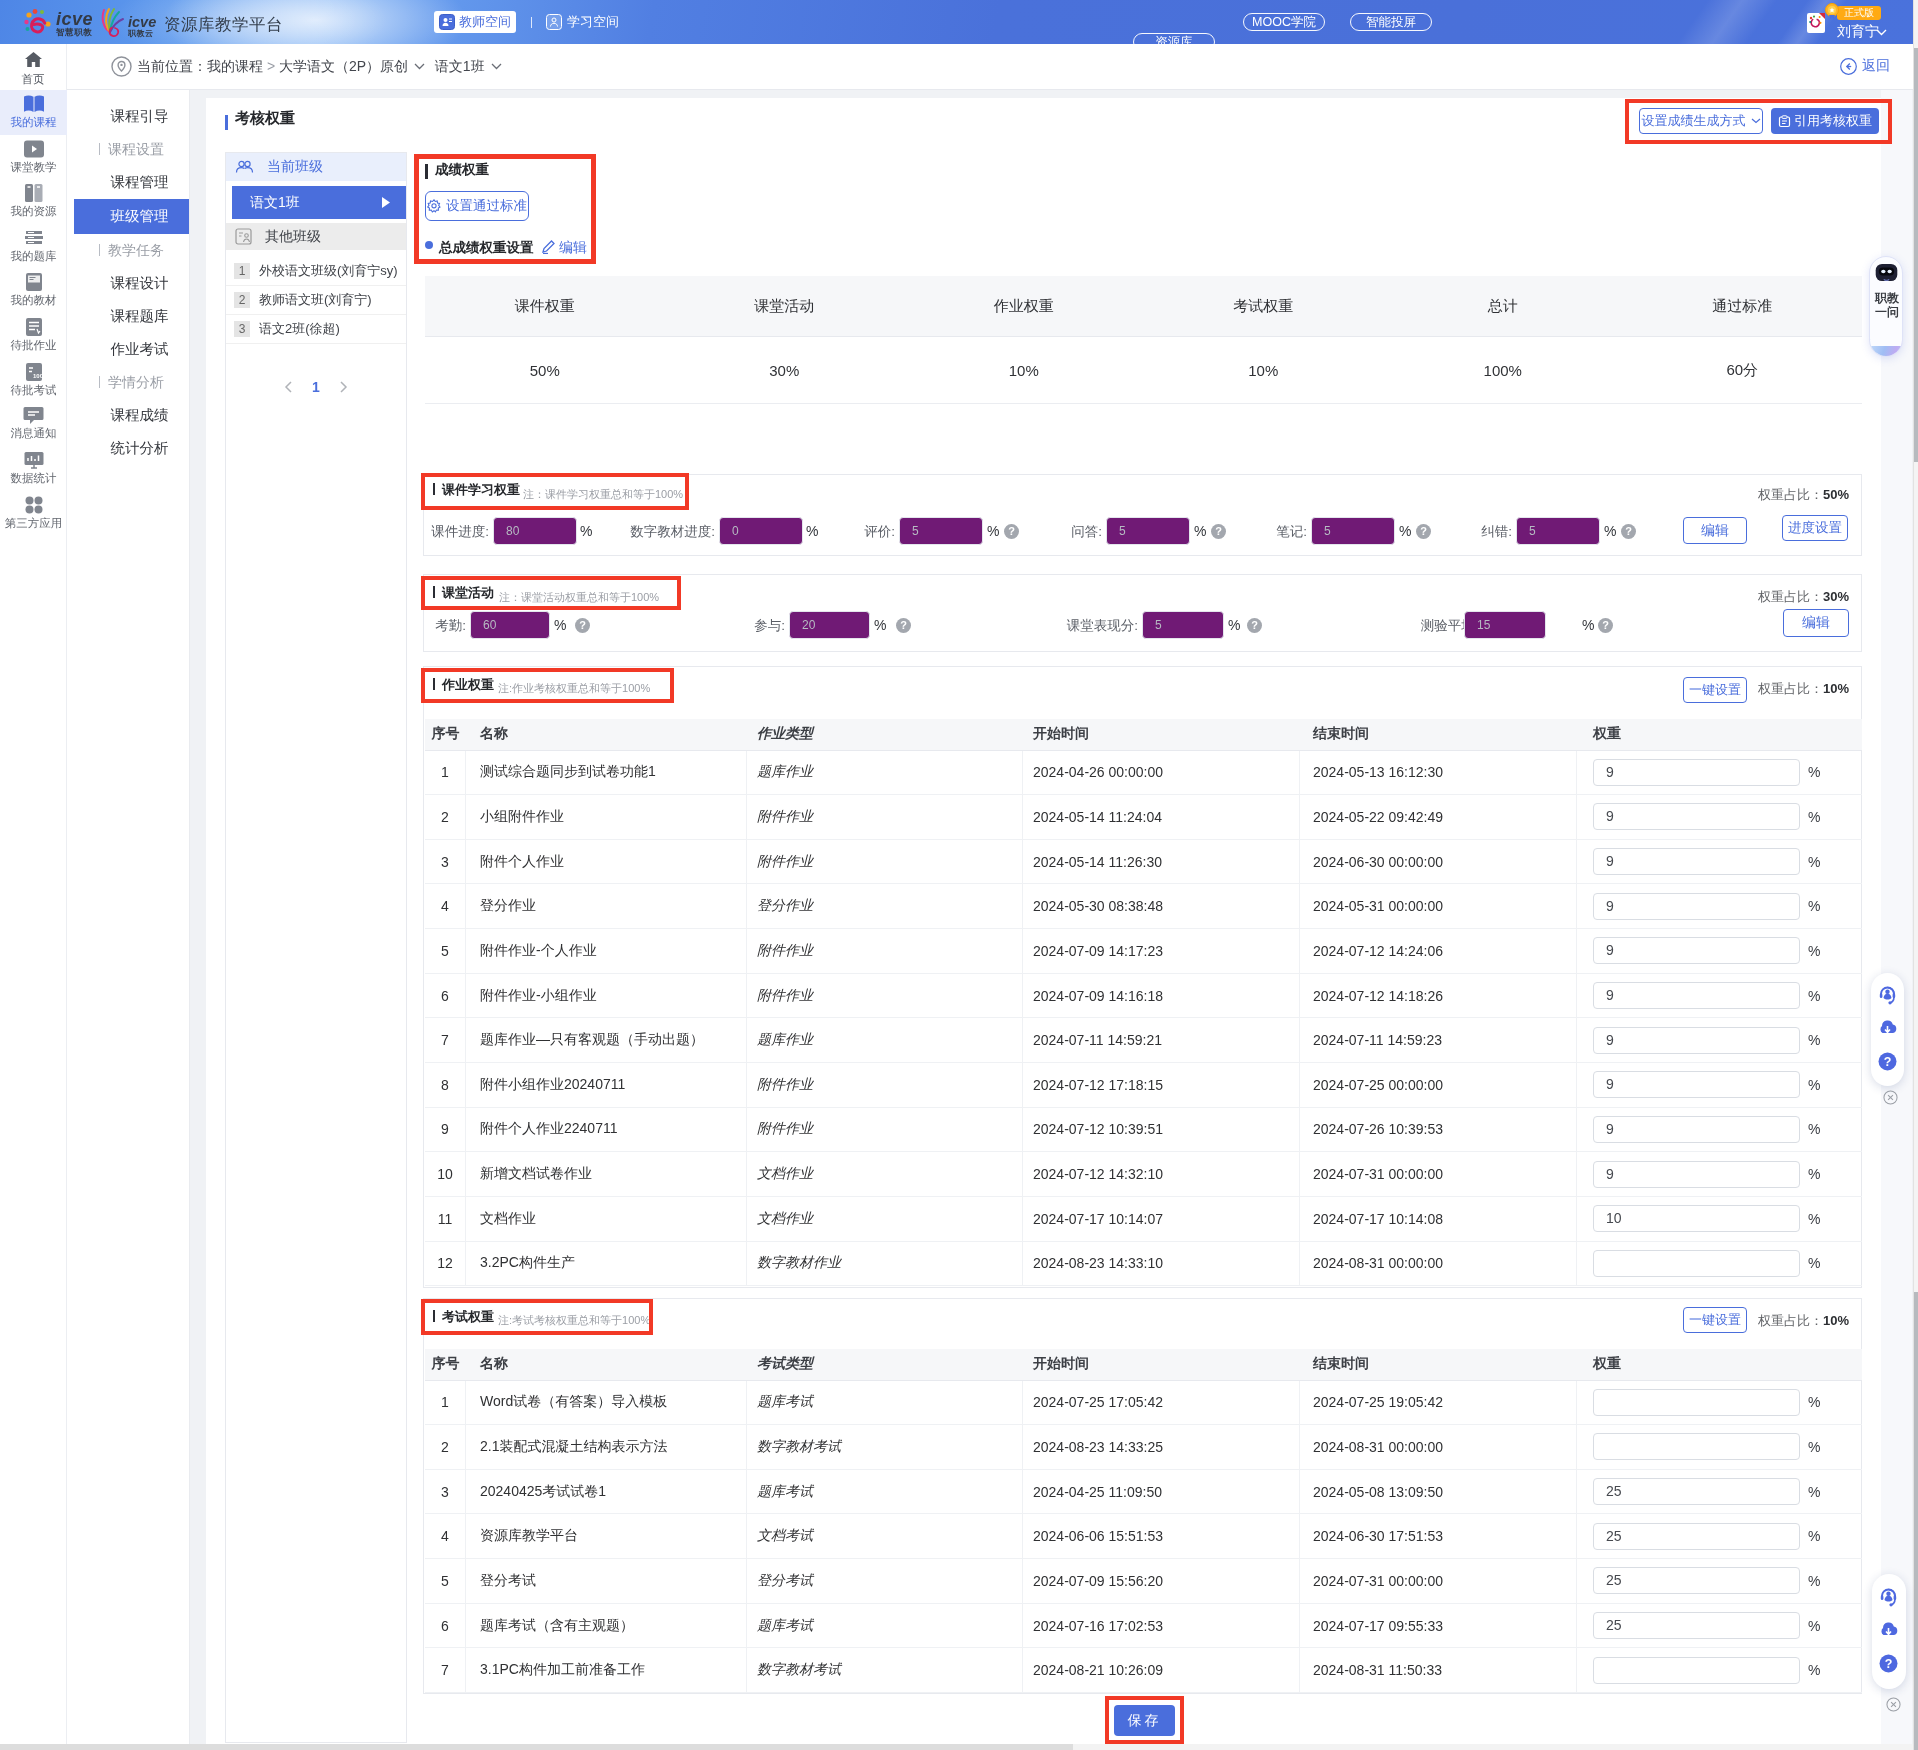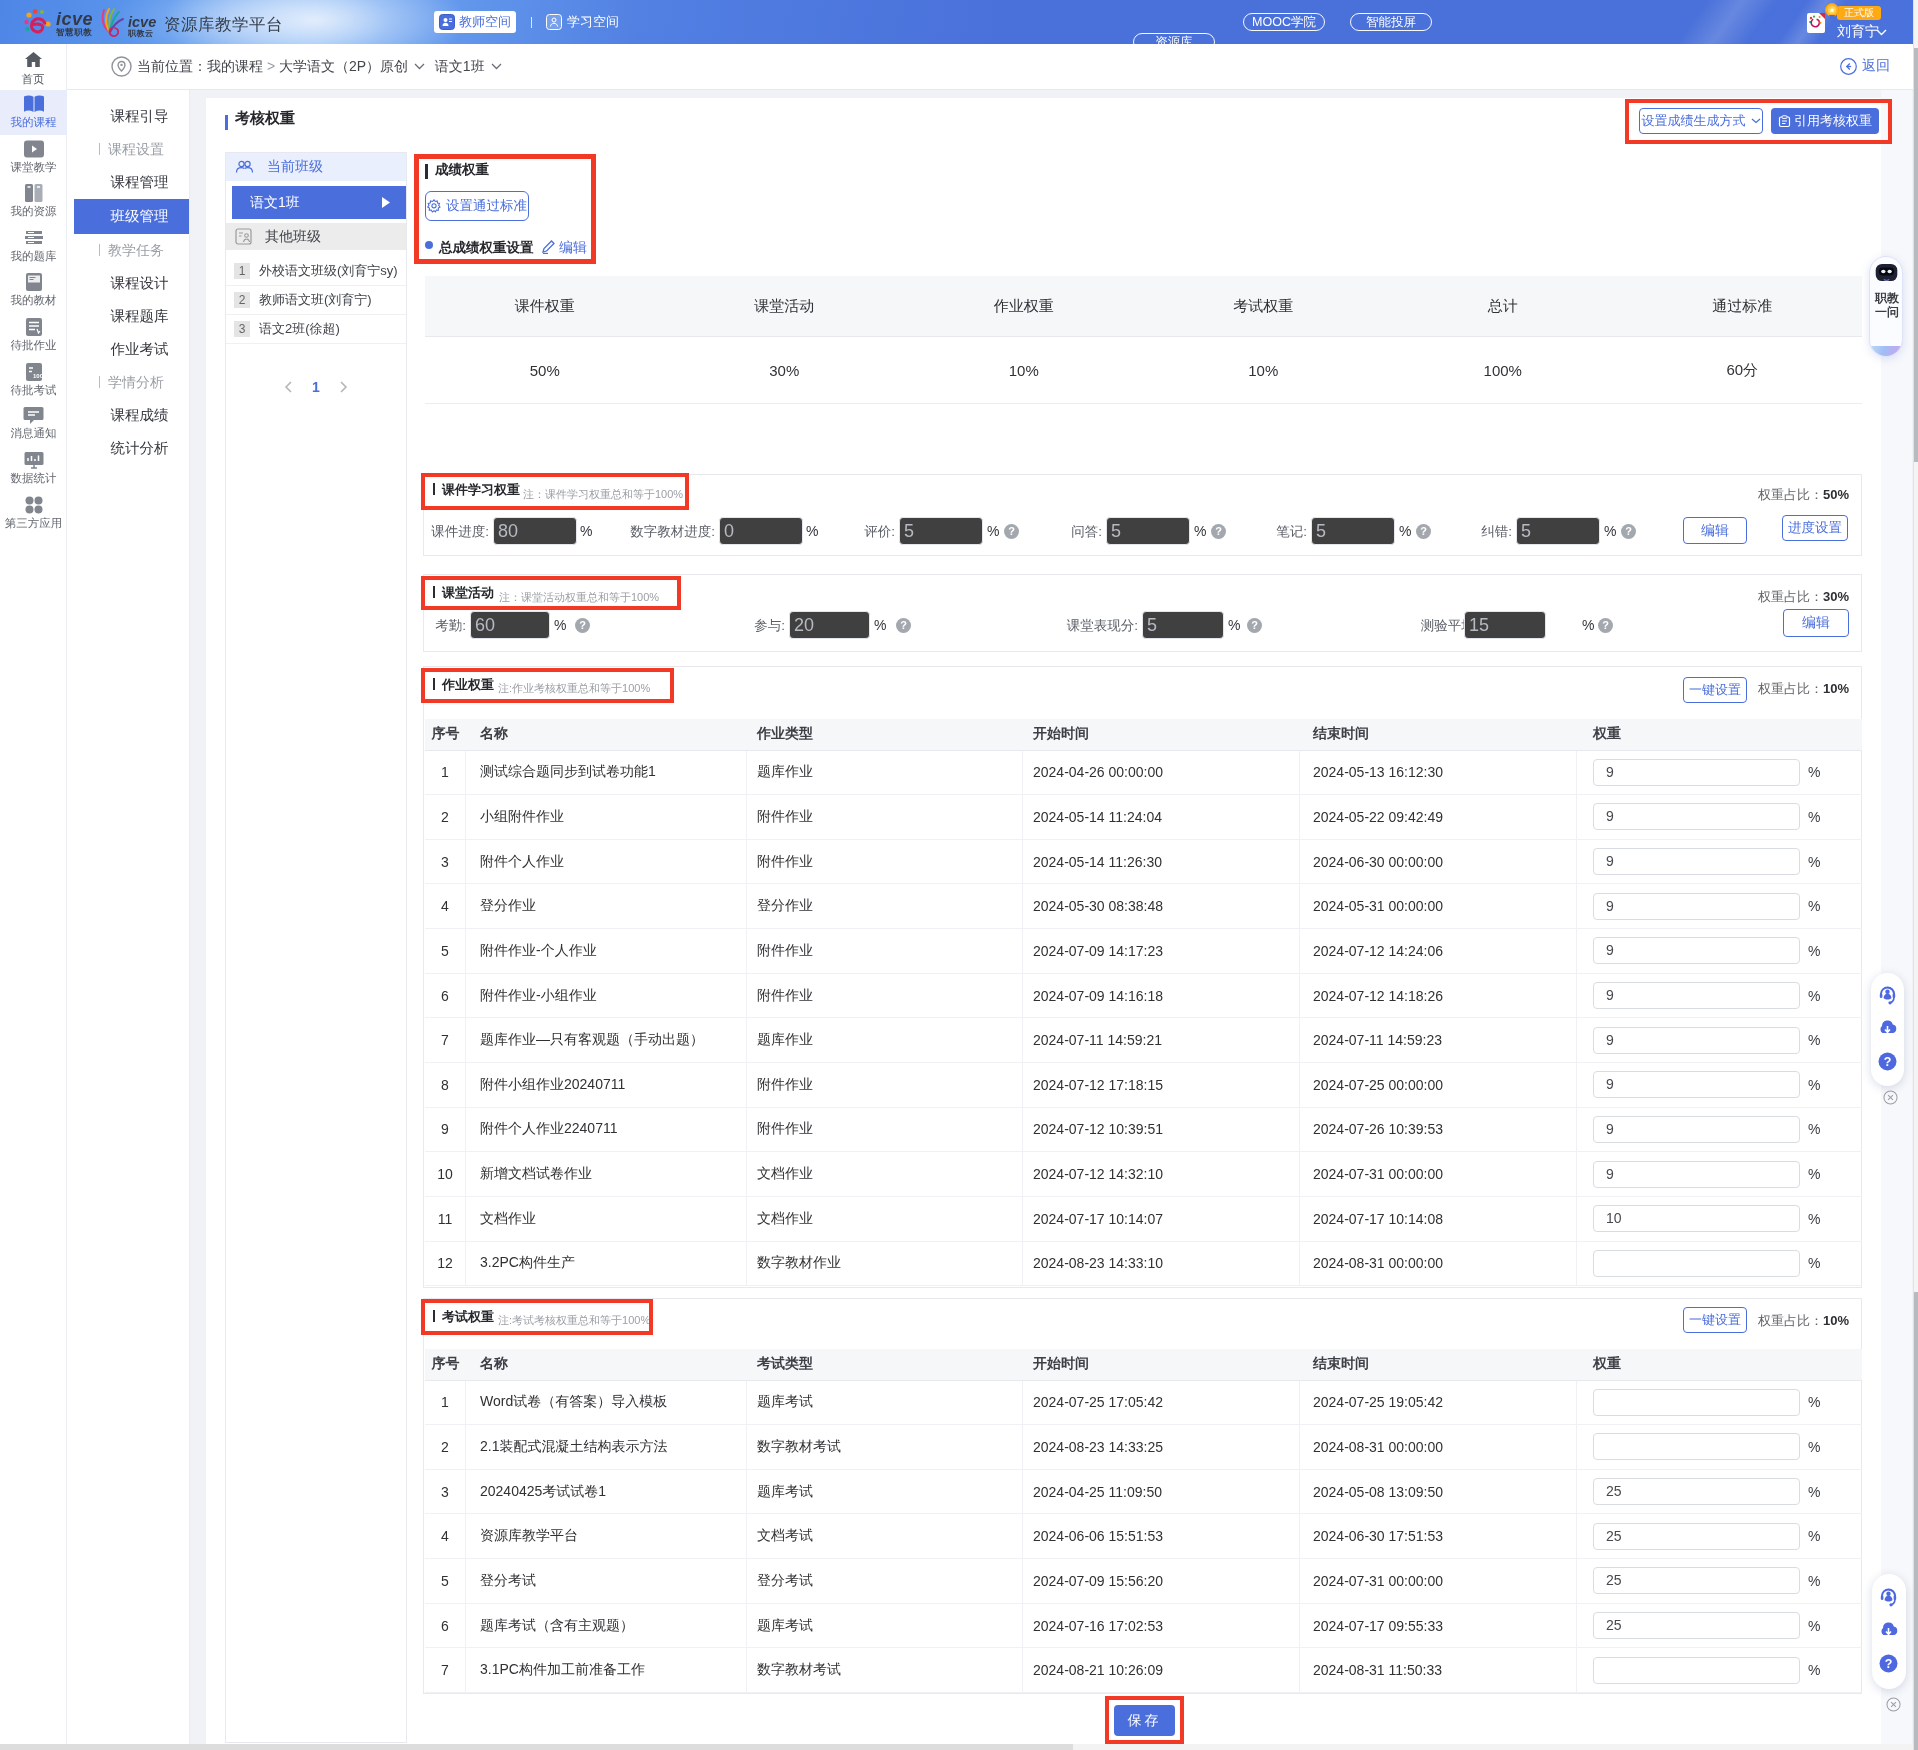--- a/index.html
+++ b/index.html
@@ -64,8 +64,8 @@
   .ratio { position:absolute; font-size:13px; color:#606266; white-space:nowrap; }
   .ratio b { color:#2d2f33; }
   .sbox { position:absolute; border:1px solid #e7e9ee; }
-  .ipt { position:absolute; height:28px; background:#404040; border:1px solid #e3e6ec; border-radius:4px;
-    font-size:18px; color:#b6bac2; line-height:26px; padding-left:4px; }
+  .ipt { position:absolute; height:28px; background:#701a75; border:1px solid #e3e6ec; border-radius:4px;
+    font-size:12px; color:#b6bac2; line-height:26px; padding-left:12px; }
   .ilbl { position:absolute; font-size:13.5px; color:#5a5e66; width:110px; text-align:right; white-space:nowrap; }
   .pct { position:absolute; font-size:14px; color:#33363b; font-weight:500;}
   .qm { position:absolute; width:15px; height:15px; border-radius:50%; background:#a3a7ae; color:#fff;

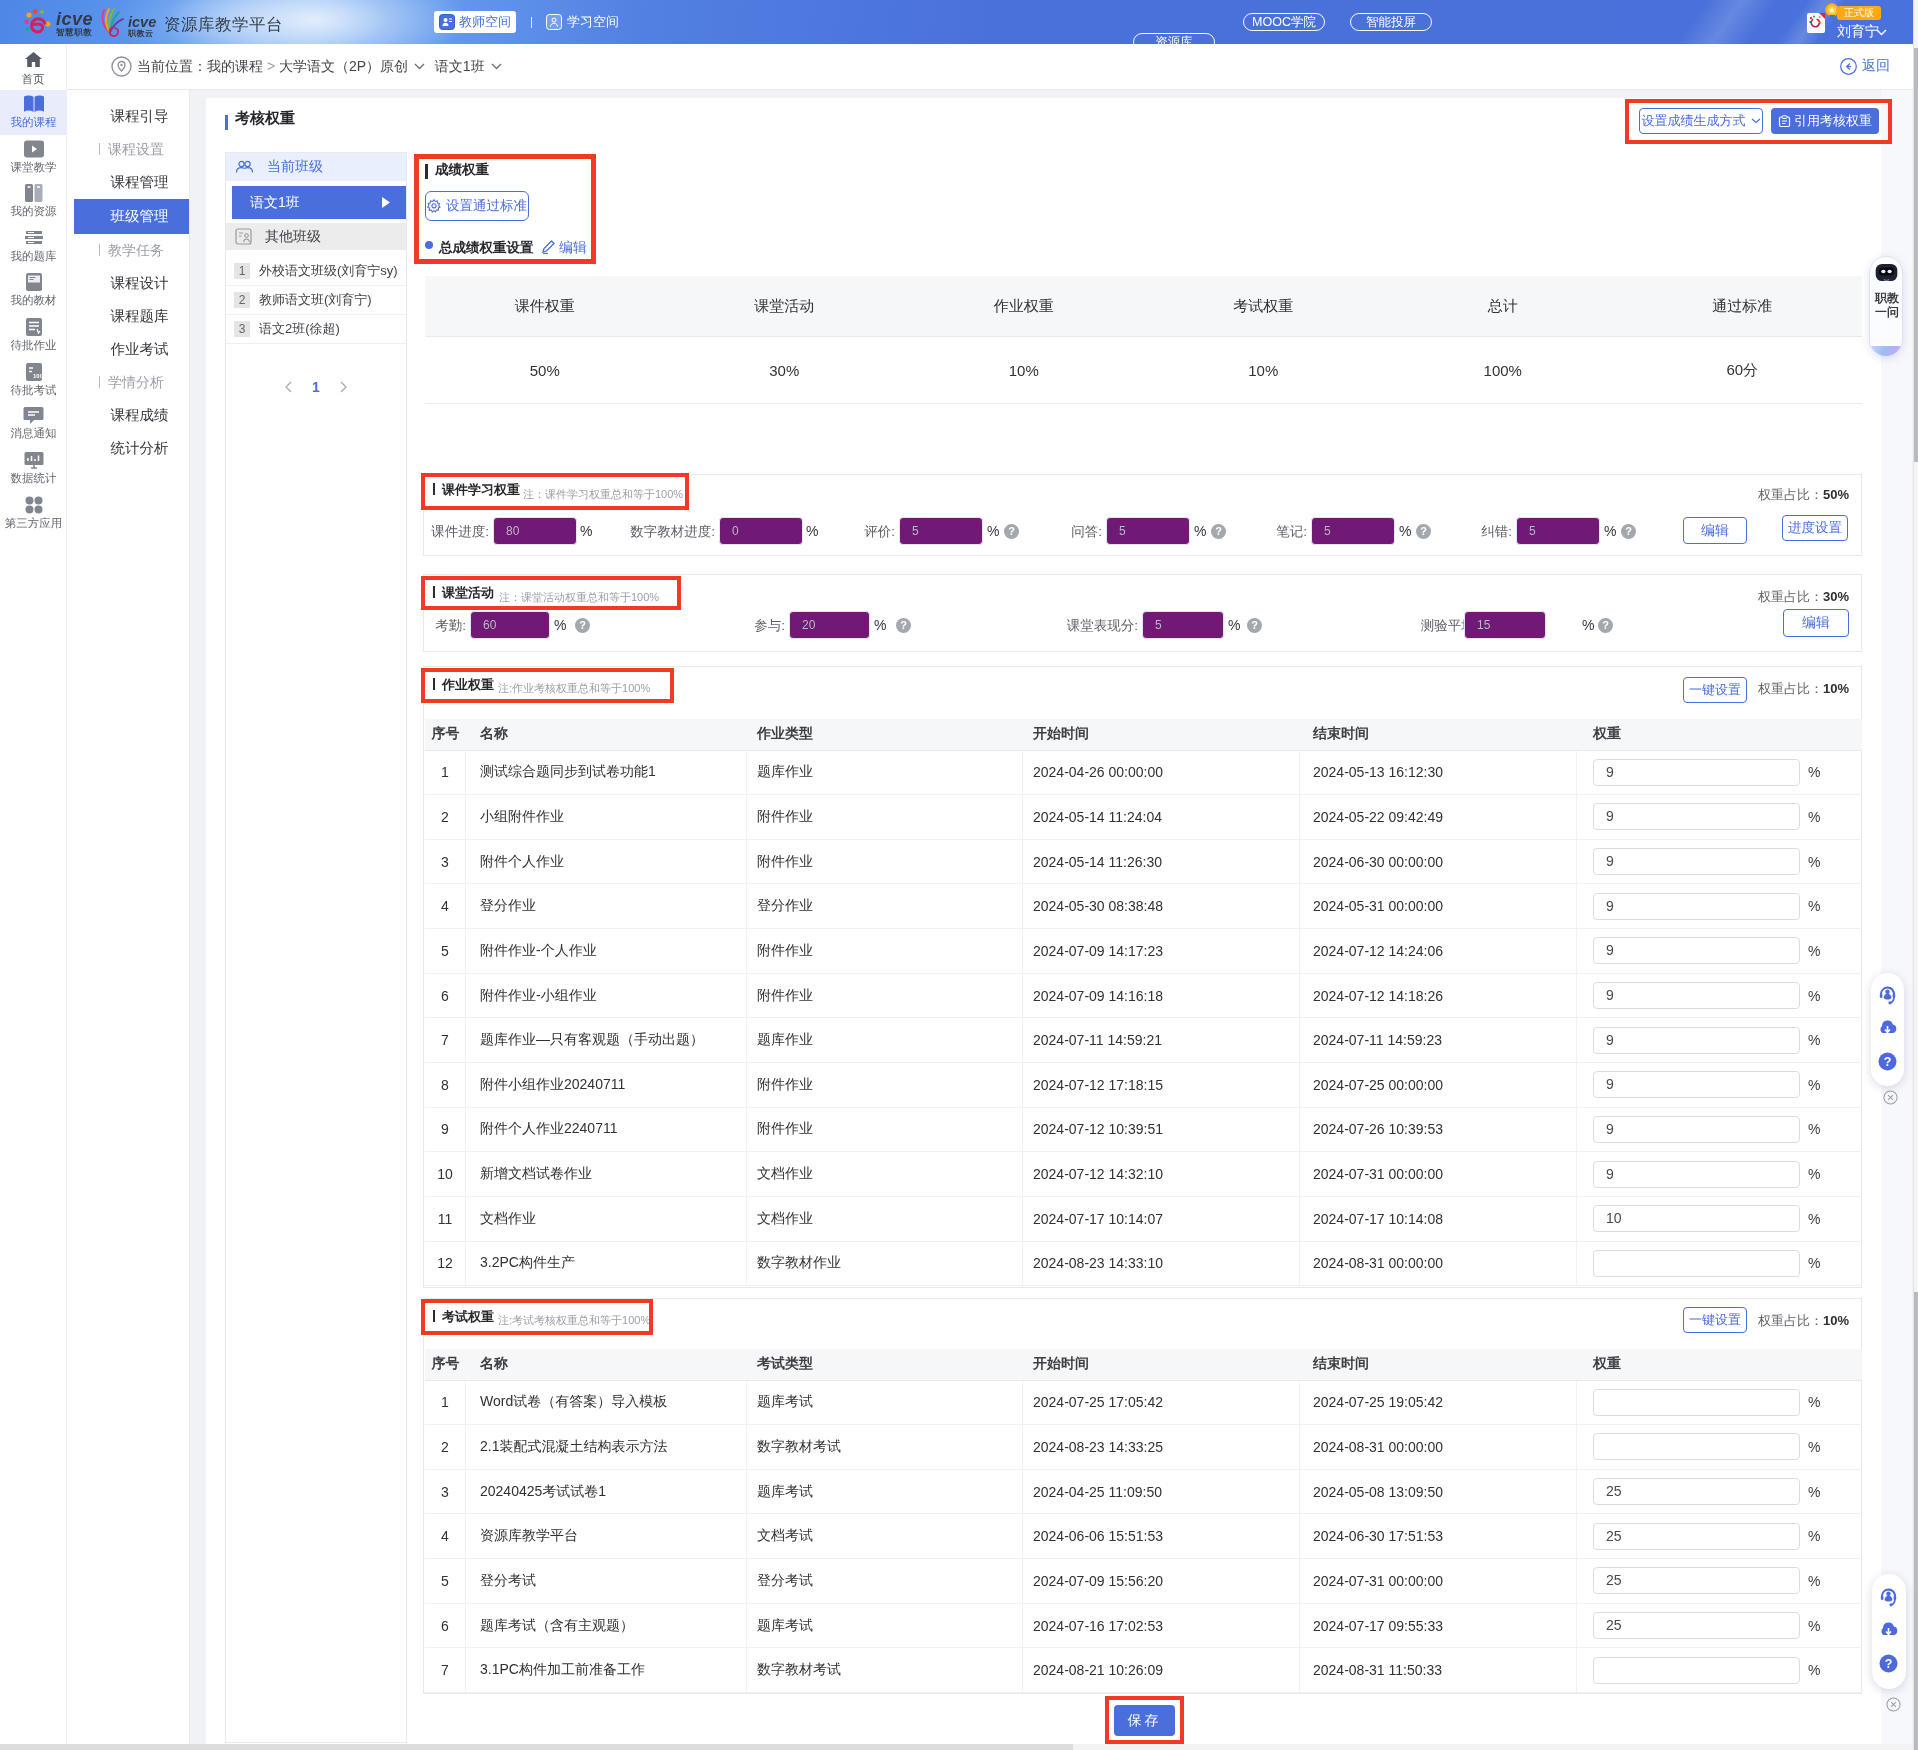--- a/index.html
+++ b/index.html
@@ -77,7 +77,7 @@
   .thead { background:#f6f7f9; height:31.5px; font-weight:bold; color:#3c3f45; border-bottom:1px solid #e7e9ee;}
   .c1 { width:41px; text-align:center; flex:none; border-right:1px solid #eff1f4; align-self:stretch; display:flex; align-items:center; justify-content:center;}
   .c2 { width:281px; padding-left:14px; flex:none; border-right:1px solid #eff1f4; align-self:stretch; display:flex; align-items:center;}
-  .c3 { width:276px; padding-left:10px; flex:none; border-right:1px solid #eff1f4; align-self:stretch; display:flex; align-items:center;}
+  .c3 { width:276px; padding-left:10px; flex:none; border-right:1px solid #eff1f4; align-self:stretch; display:flex; align-items:center;font-style:italic;}
   .c4 { width:277px; padding-left:10px; flex:none; border-right:1px solid #eff1f4; align-self:stretch; display:flex; align-items:center;}
   .c5 { width:277px; padding-left:13px; flex:none; border-right:1px solid #eff1f4; align-self:stretch; display:flex; align-items:center;}
   .c6 { flex:1; padding-left:16px; display:flex; align-items:center;}

